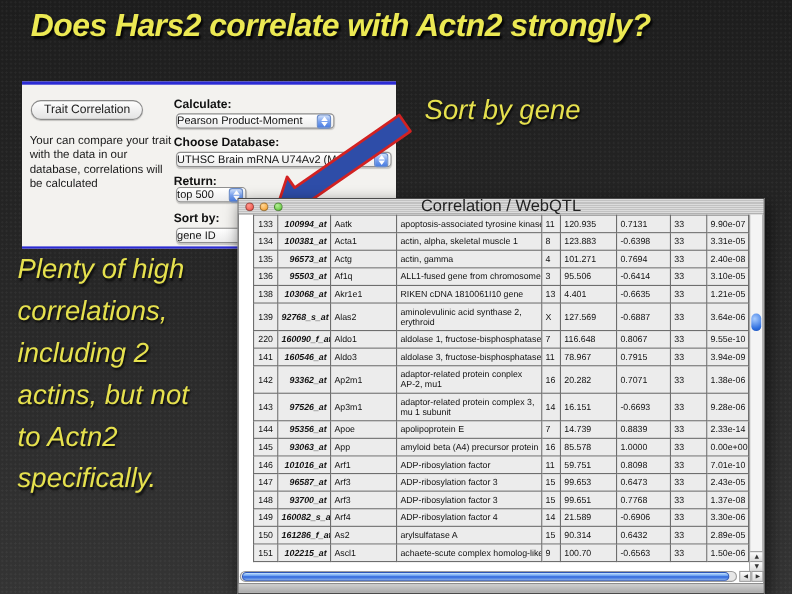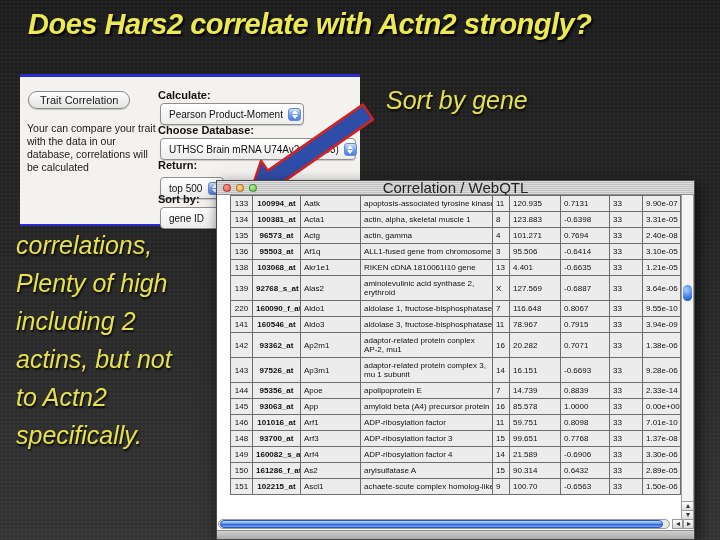--- a/index.html
+++ b/index.html
@@ -51,9 +51,9 @@
   }
   .flabel { position:absolute; left:138px; font-size:11px; font-weight:bold; color:#111; white-space:nowrap; }
   .pp {
-    position:absolute; left:140px; height:22px; display:flex; align-items:center;
+    position:absolute; left:140px; height:14px; display:flex; align-items:center;
     background:linear-gradient(#ffffff,#ececec); border:1px solid #8f8f8f; border-radius:4px;
-    padding-left:8px; padding-right:2px; box-shadow:0 1px 1px rgba(0,0,0,.18);
+    padding-left:0; padding-right:2px; box-shadow:0 1px 1px rgba(0,0,0,.18);
   }
   .pp .txt { font-size:10px; color:#111; white-space:nowrap; flex:1; }
   .stepper {

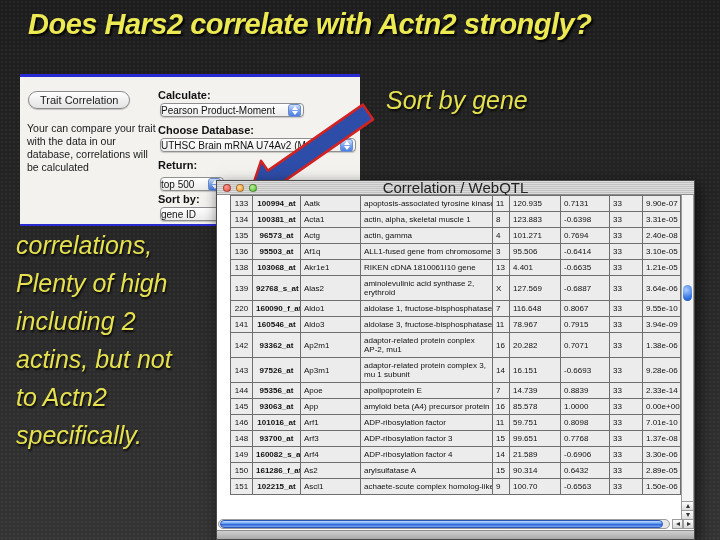--- a/index.html
+++ b/index.html
@@ -176,7 +176,7 @@
     </div>
 
     <div class="flabel" style="top:82px">Return:</div>
-    <div class="pp" style="top:100px; width:64px;">
+    <div class="pp" style="top:93px; width:64px;">
       <span class="txt">top 500</span>
       <span class="stepper">
           <span class="tri-up"></span>

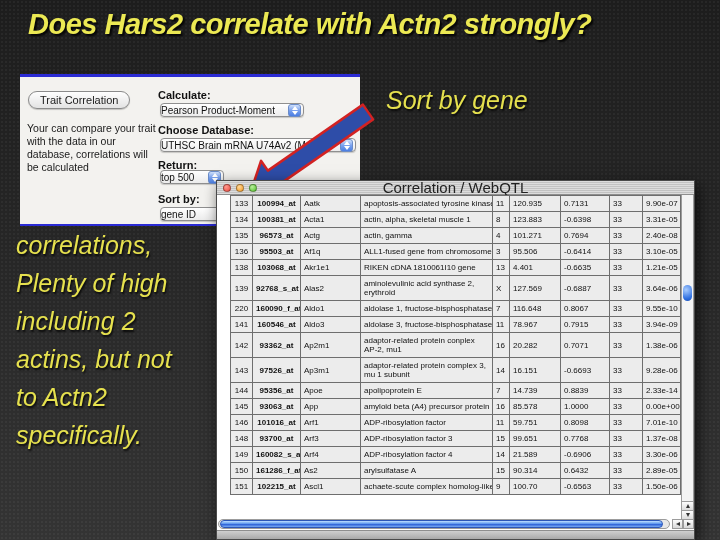--- a/index.html
+++ b/index.html
@@ -100,7 +100,7 @@
   table.corr tr { height:16px;margin-top:16px; }
   table.corr tr.tall { height:25px; }
   td.c0 { width:22px; text-align:center; }
-  td.c1 { width:48px; text-align:center; color:#2323cc; font-weight:bold; white-space:nowrap; }
+  td.c1 { width:48px; text-align:right; color:#2323cc; font-weight:bold; white-space:nowrap;font-style:italic; }
   td.c2 { width:60px; color:#2323cc; white-space:nowrap; }
   td.c3 { width:132px; white-space:nowrap; }
   tr.tall td.c3 { white-space:normal; }

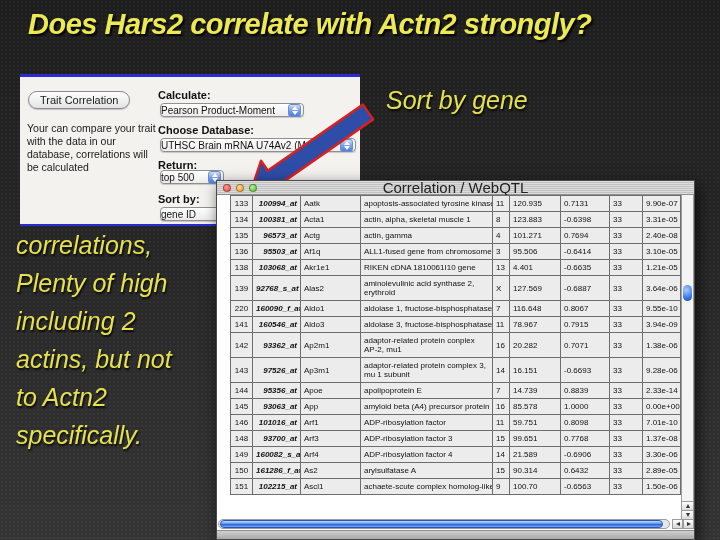--- a/index.html
+++ b/index.html
@@ -201,8 +201,8 @@
   <div class="sort-by-gene">Sort by gene</div>
 
   <div class="yellow-note">
+    <span>Plenty of high</span>
     <span>correlations,</span>
-    <span>Plenty of high</span>
     <span>including 2</span>
     <span>actins, but not</span>
     <span>to Actn2</span>

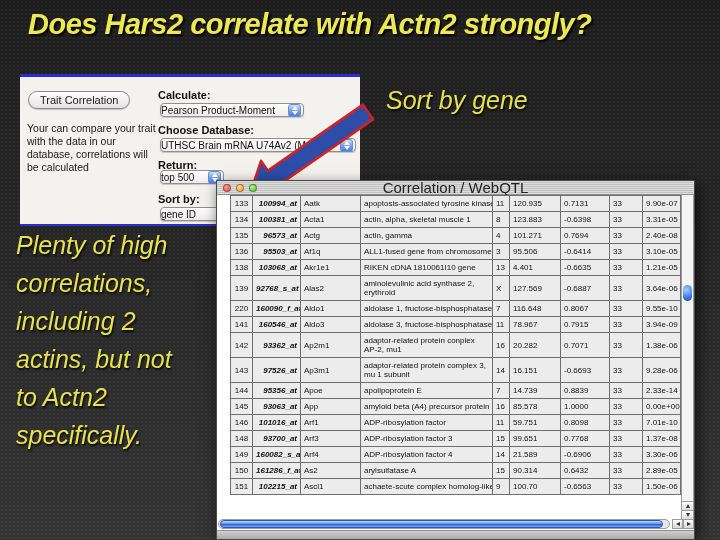--- a/index.html
+++ b/index.html
@@ -366,6 +366,17 @@
               <td class="c8">7.01e-10</td>
             </tr>
             <tr>
+              <td class="c0">147</td>
+              <td class="c1">96587_at</td>
+              <td class="c2">Arf3</td>
+              <td class="c3">ADP-ribosylation factor 3</td>
+              <td class="c4">15</td>
+              <td class="c5">99.653</td>
+              <td class="c6">0.6473</td>
+              <td class="c7">33</td>
+              <td class="c8">2.43e-05</td>
+            </tr>
+            <tr>
               <td class="c0">148</td>
               <td class="c1">93700_at</td>
               <td class="c2">Arf3</td>

